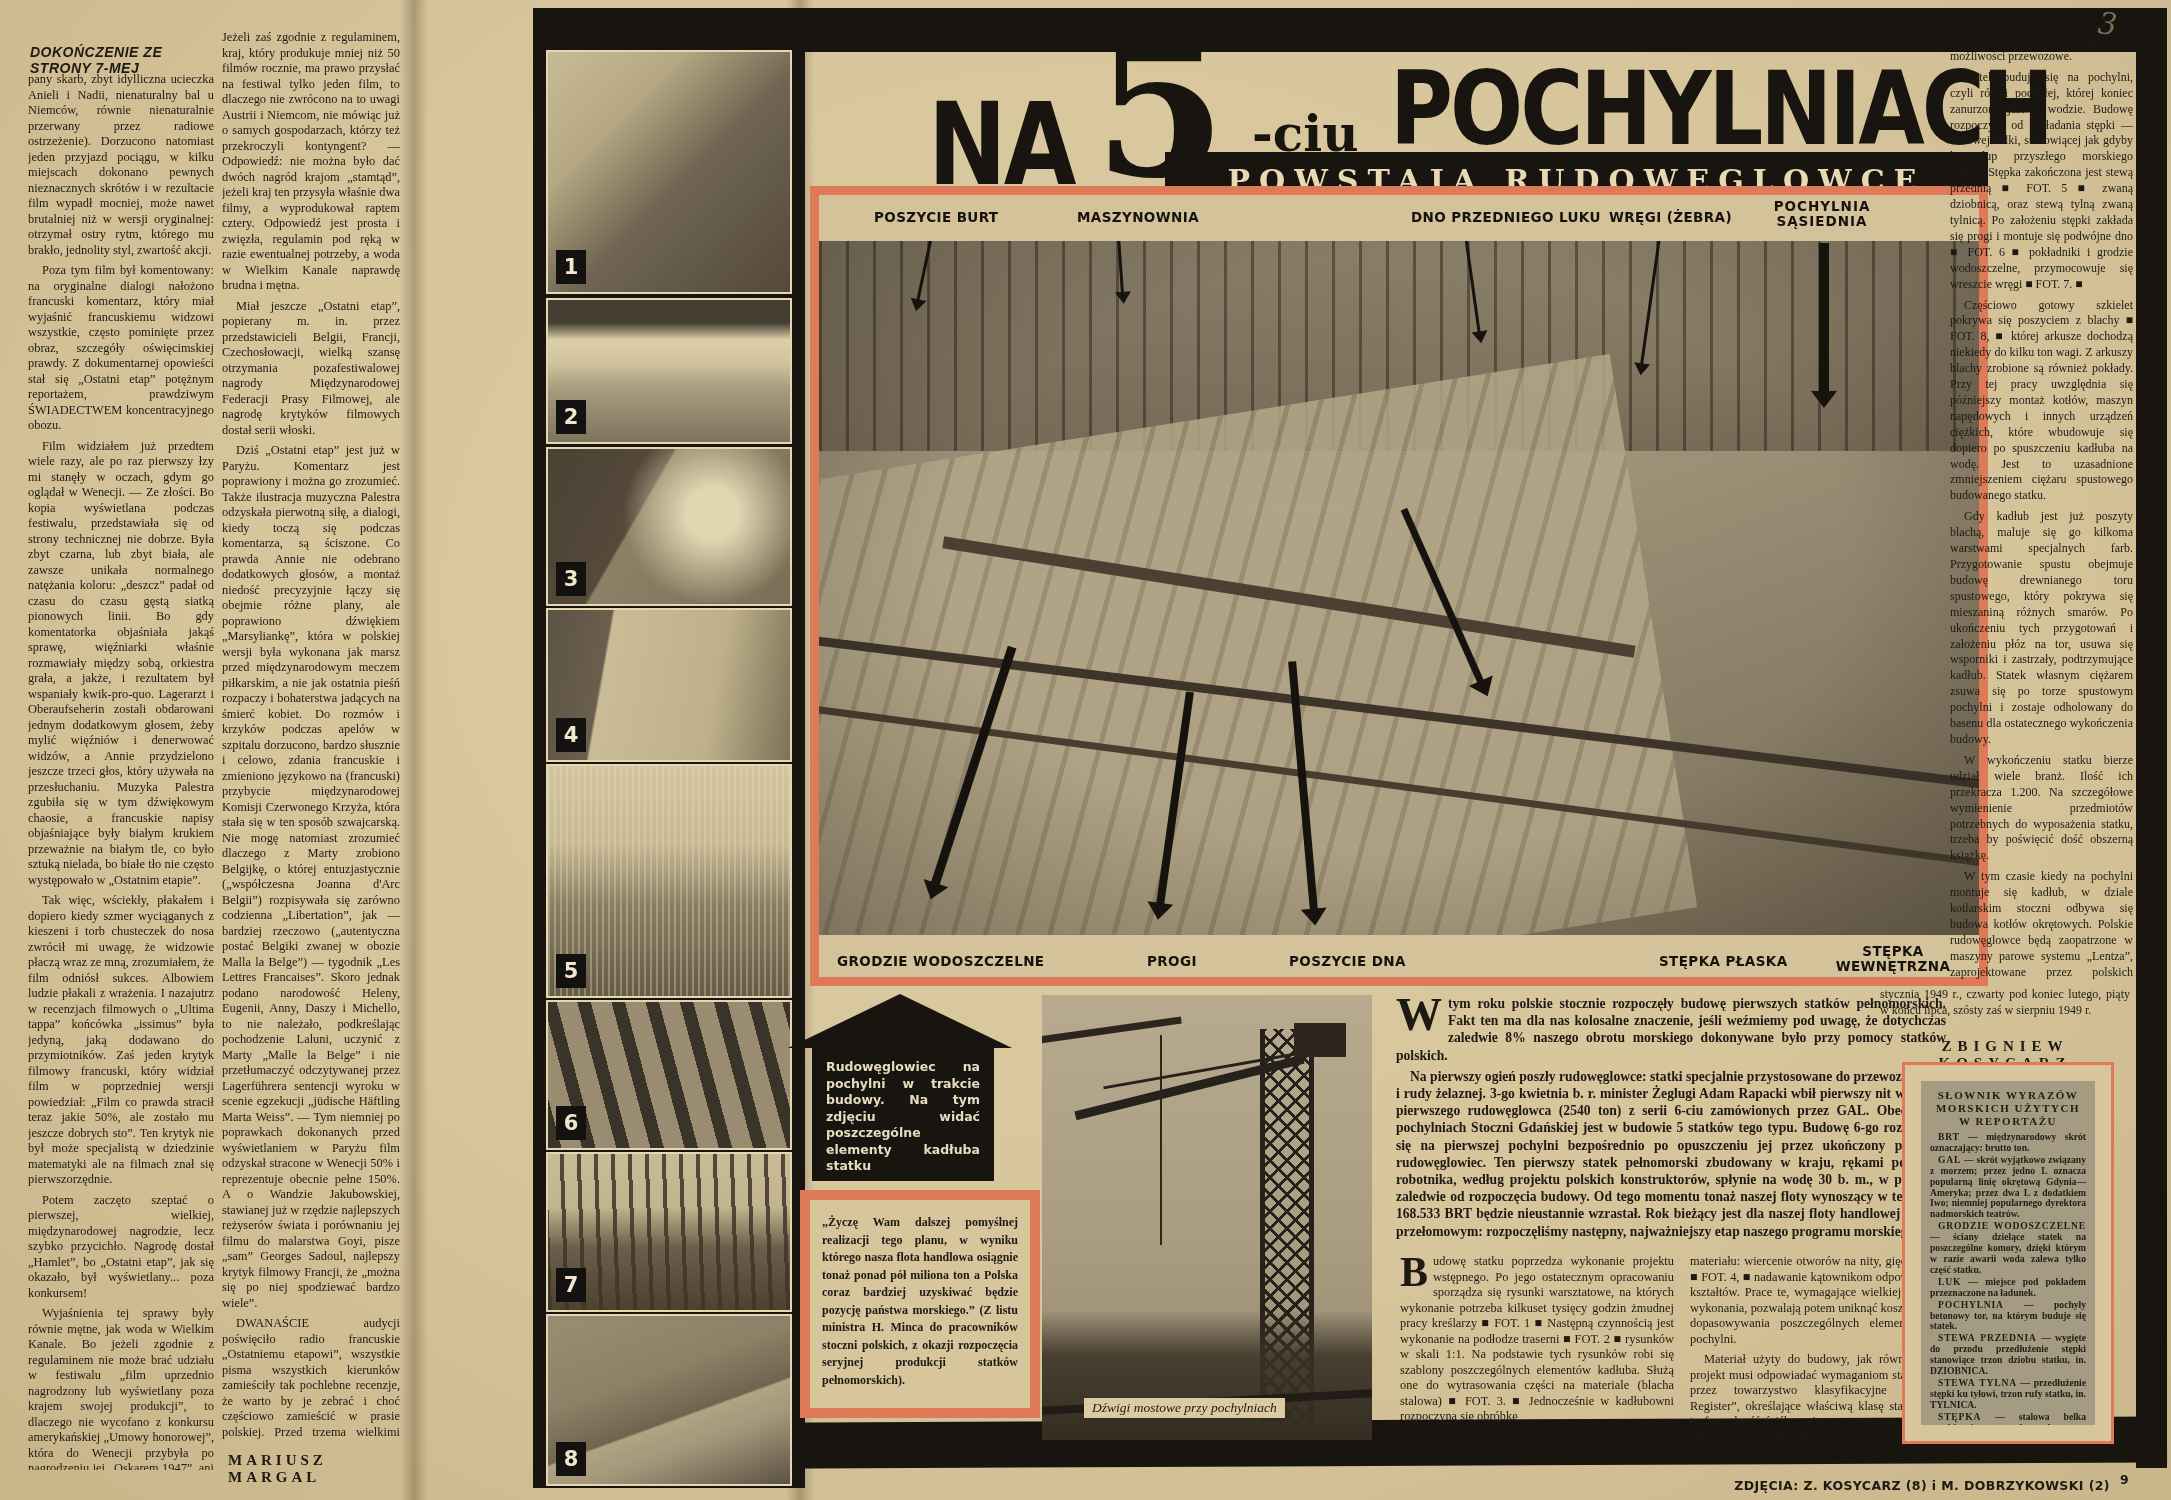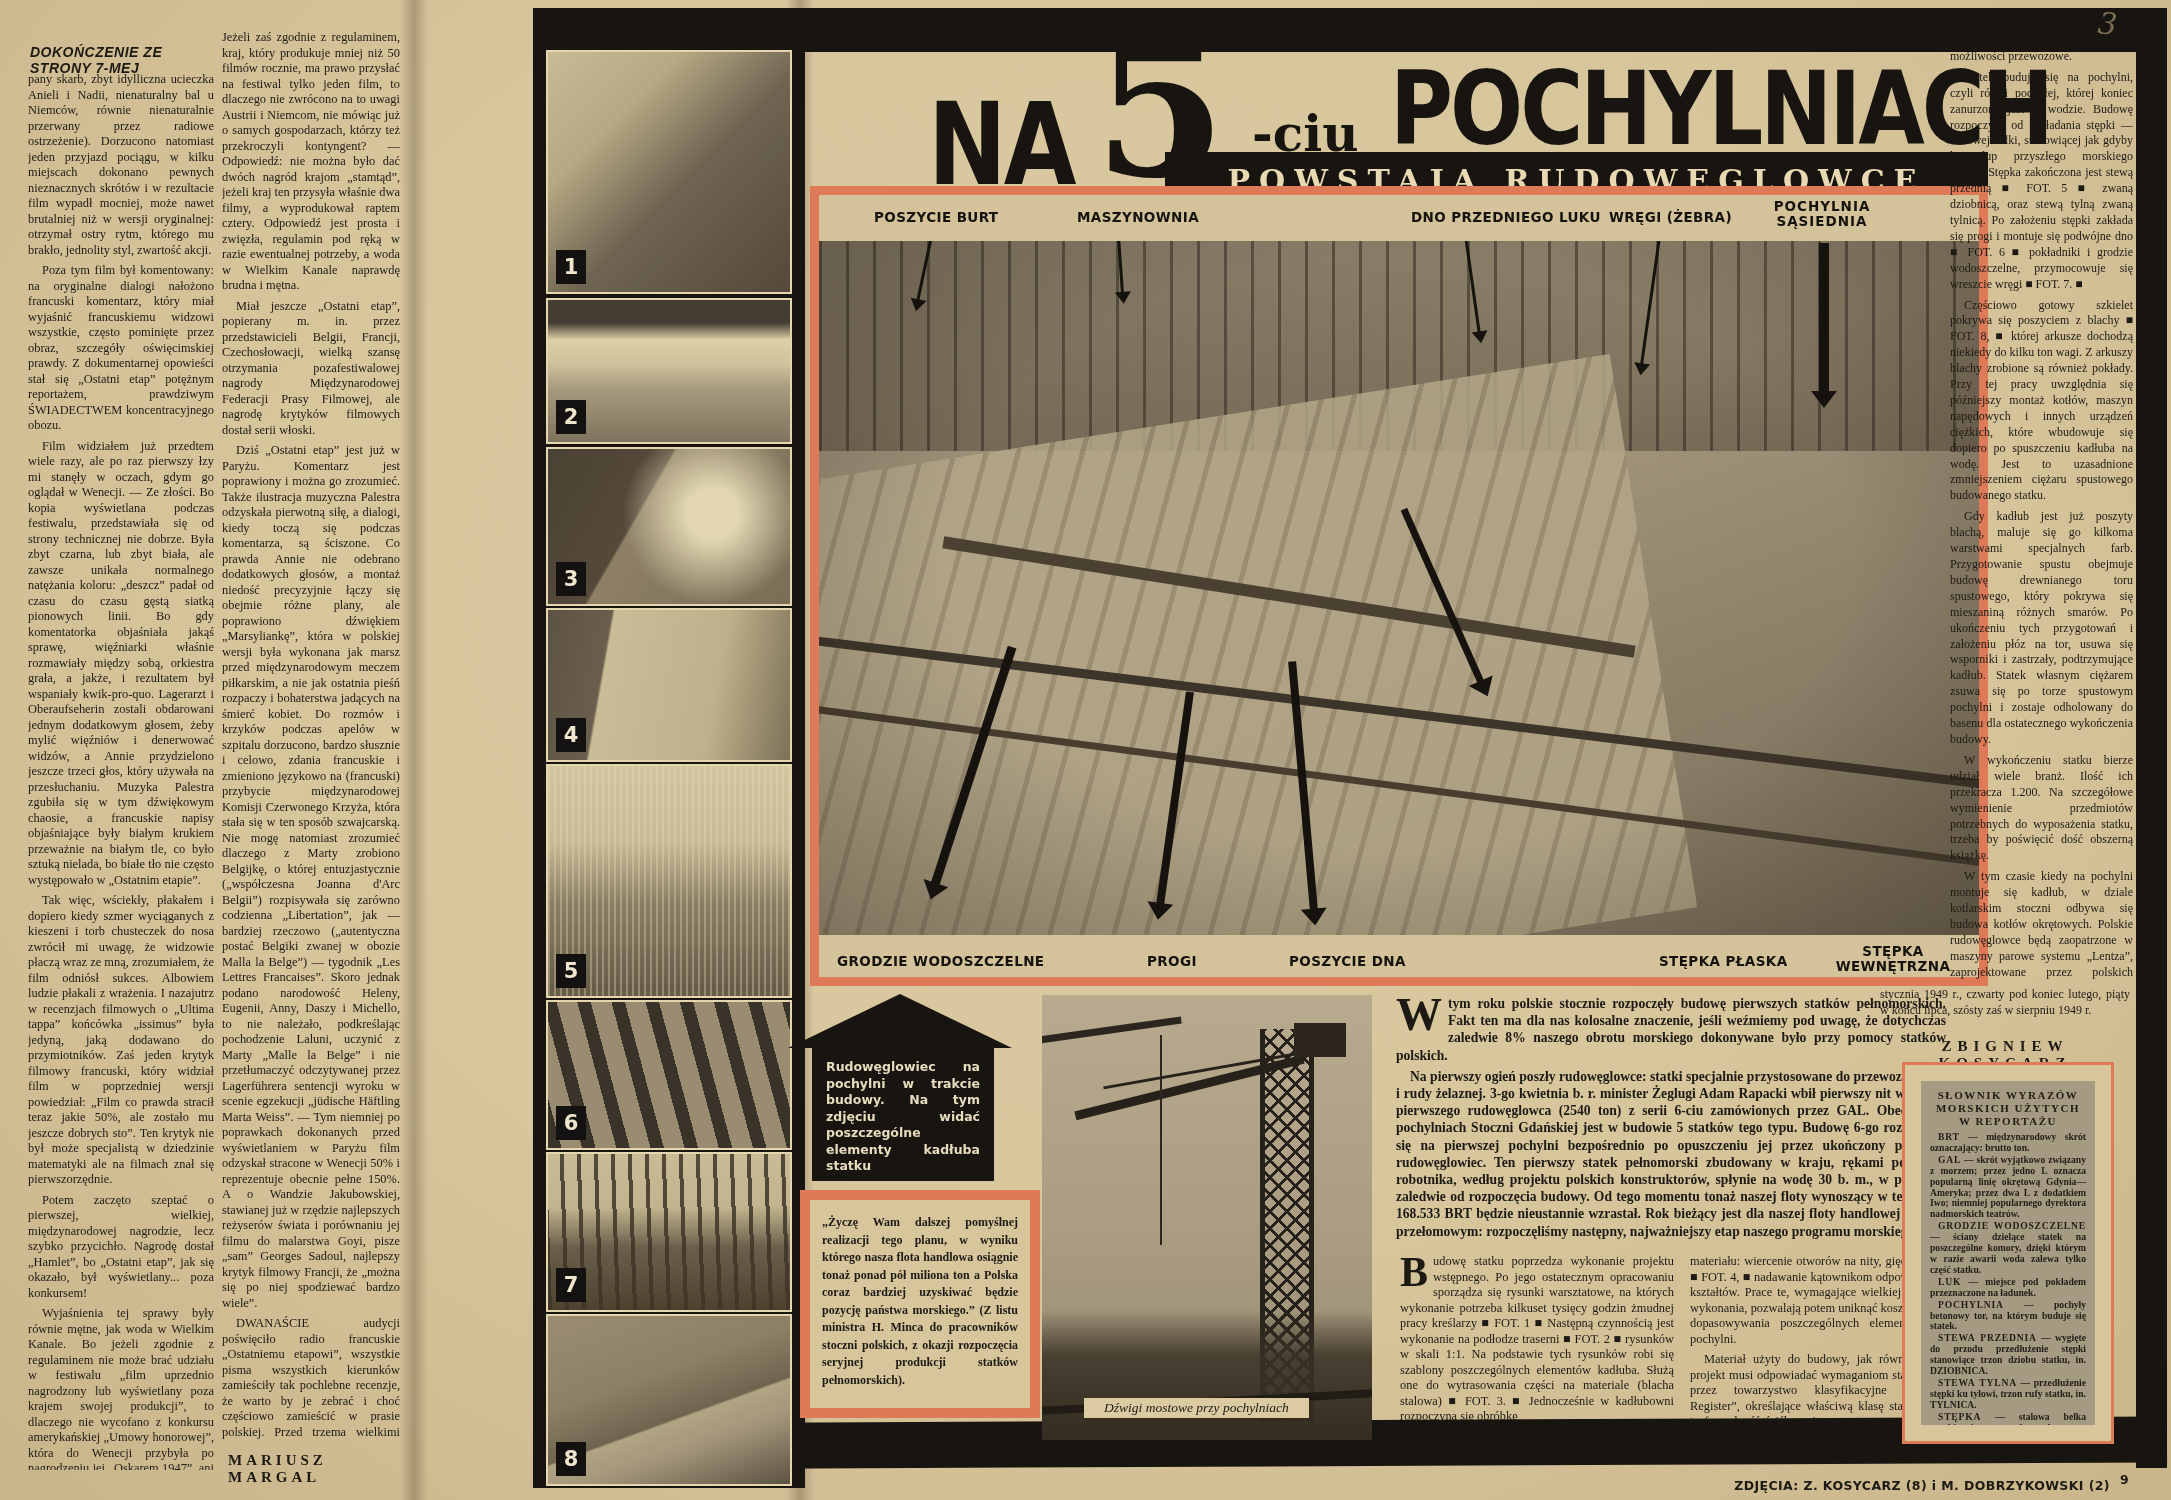--- a/index.html
+++ b/index.html
@@ -63,7 +63,7 @@
   .quote{border:10px solid #de7a58;background:#d7c59c;padding:14px 12px;
     font-weight:bold;font-size:12px;line-height:17.5px;text-align:justify;}
   .crane{background:linear-gradient(180deg,#b7aa8f 0%,#a99c81 55%,#93876d 100%);overflow:hidden;}
-  .caption-tag{position:absolute;background:#dccaa2;padding:2px 20px;font-style:italic;
+  .caption-tag{position:absolute;background:#dccaa2;padding:2px 8px;font-style:italic;
     font-size:13.5px;white-space:nowrap;box-shadow:1px 1px 2px rgba(40,30,15,.5);}
   .intro{font-weight:bold;font-size:13.6px;line-height:17.2px;text-align:justify;overflow:hidden;}
   .intro p{margin:0 0 4px 0;text-indent:14px;}

